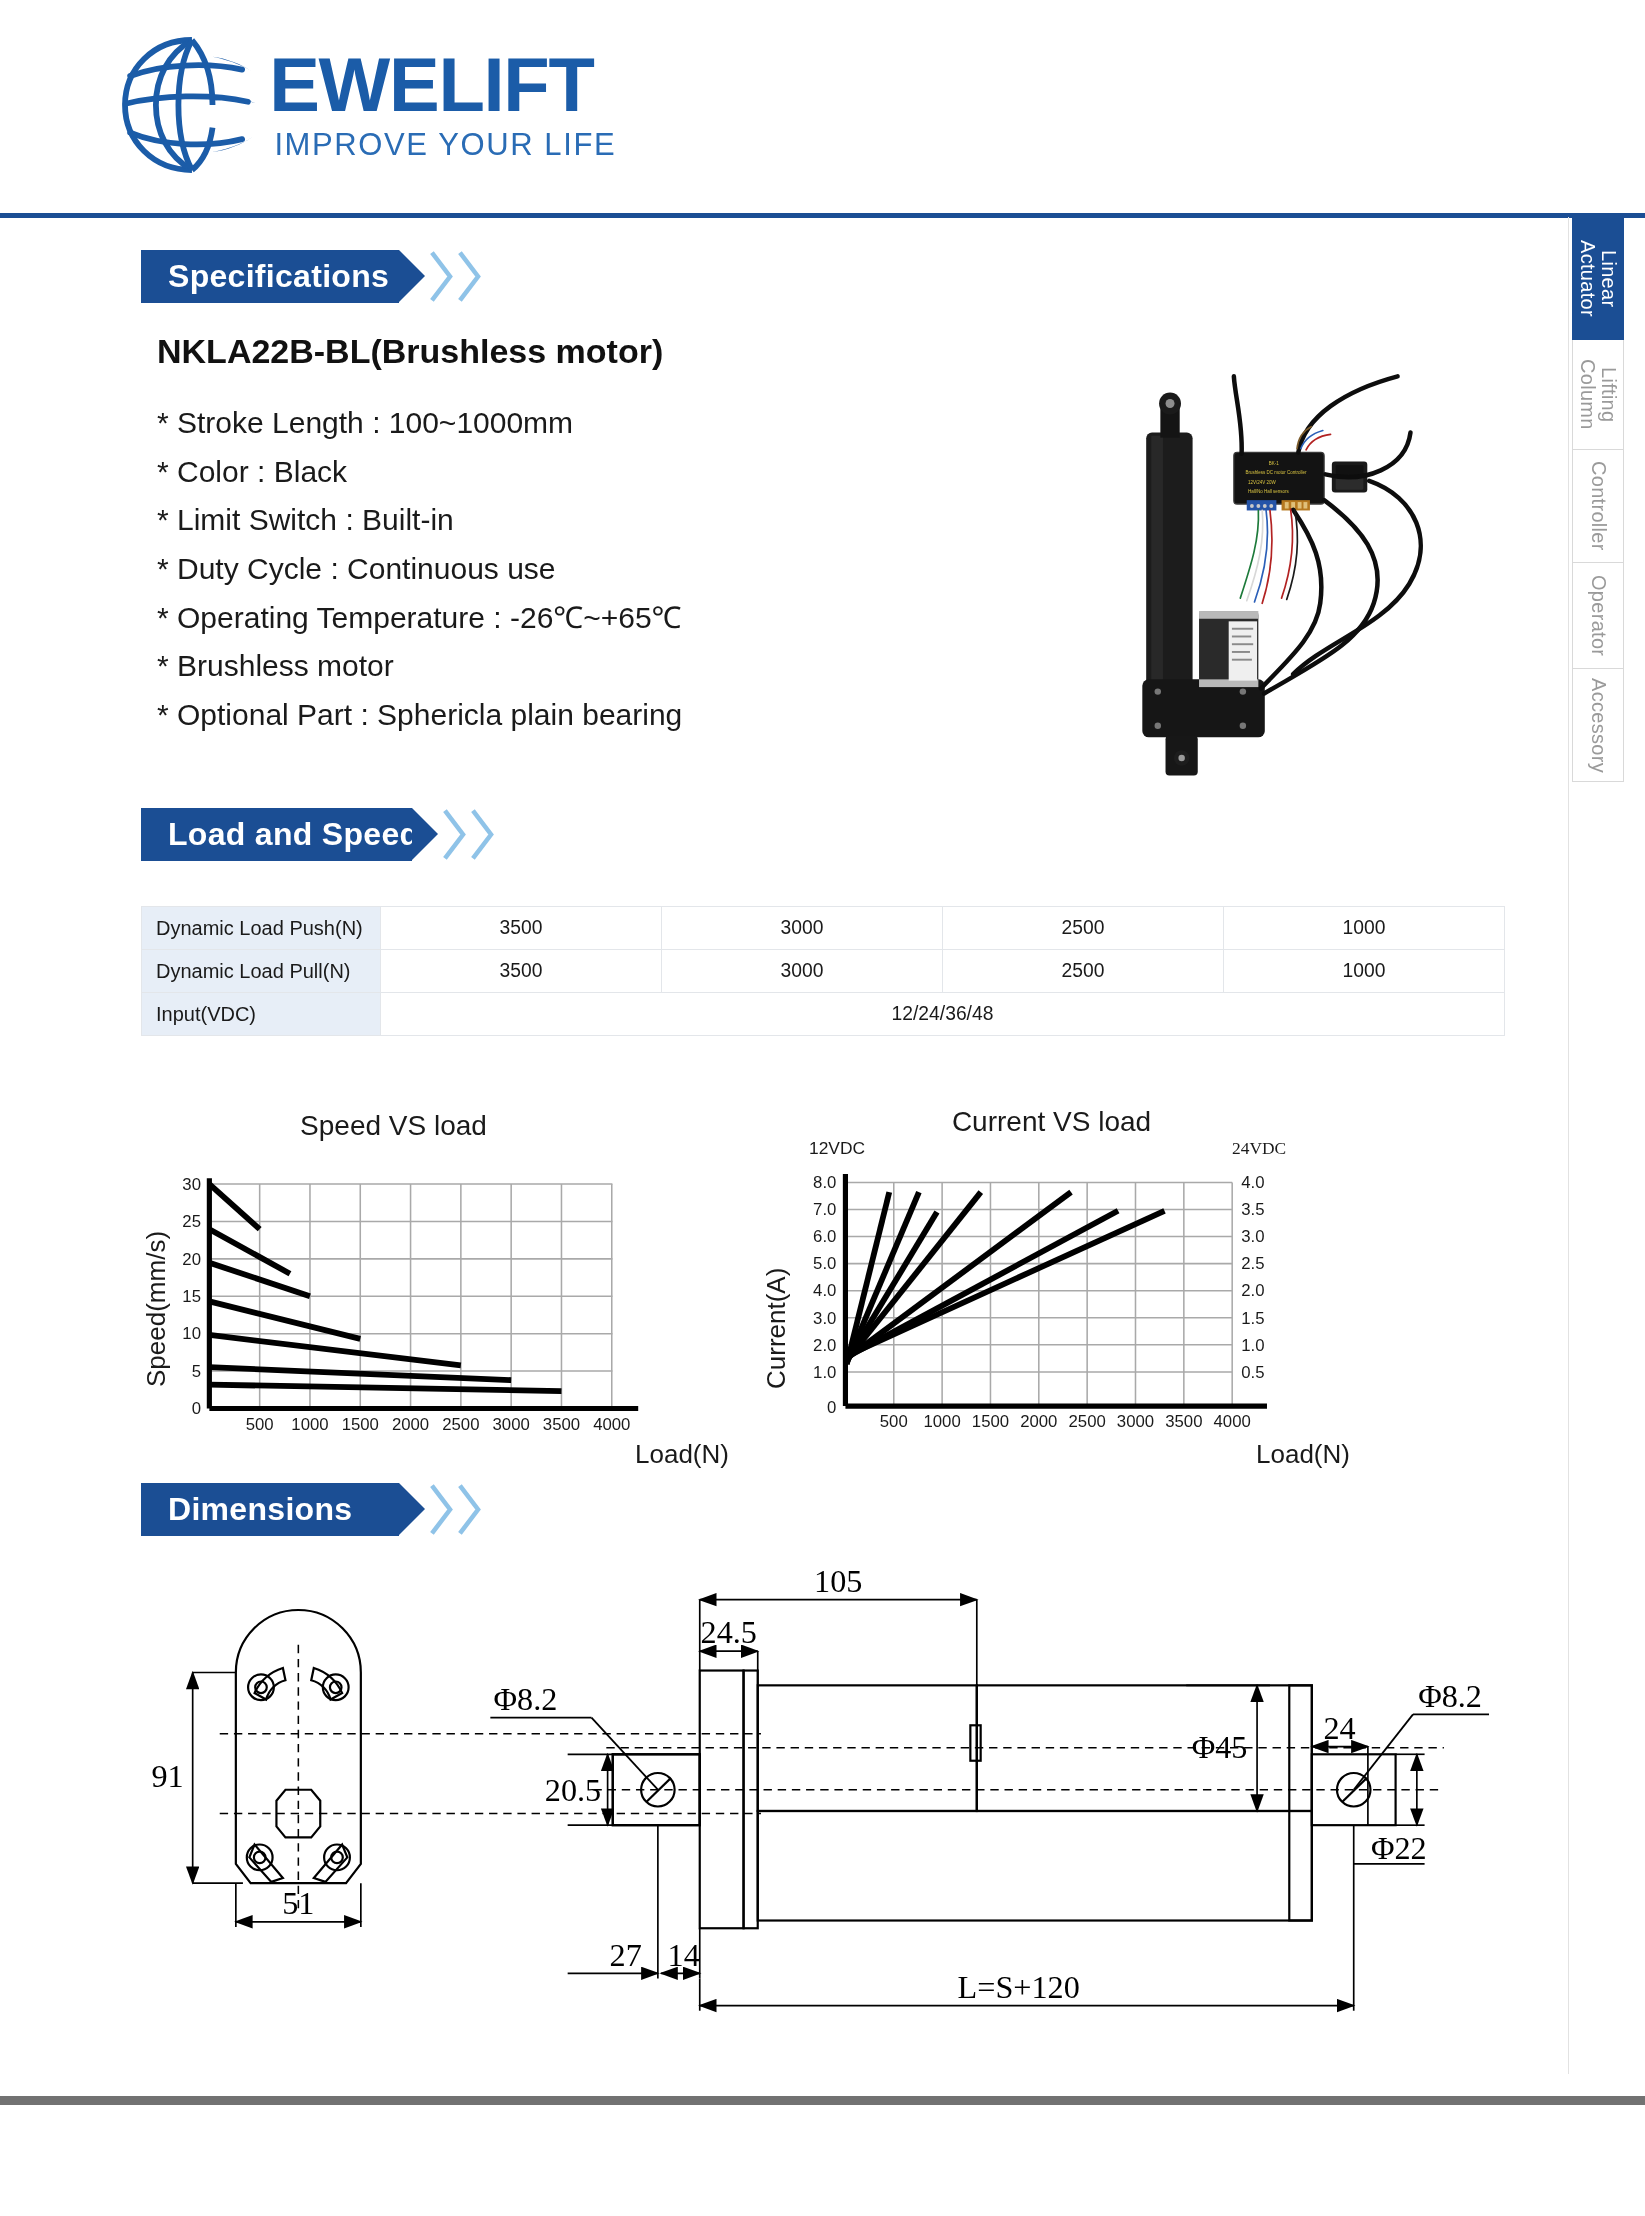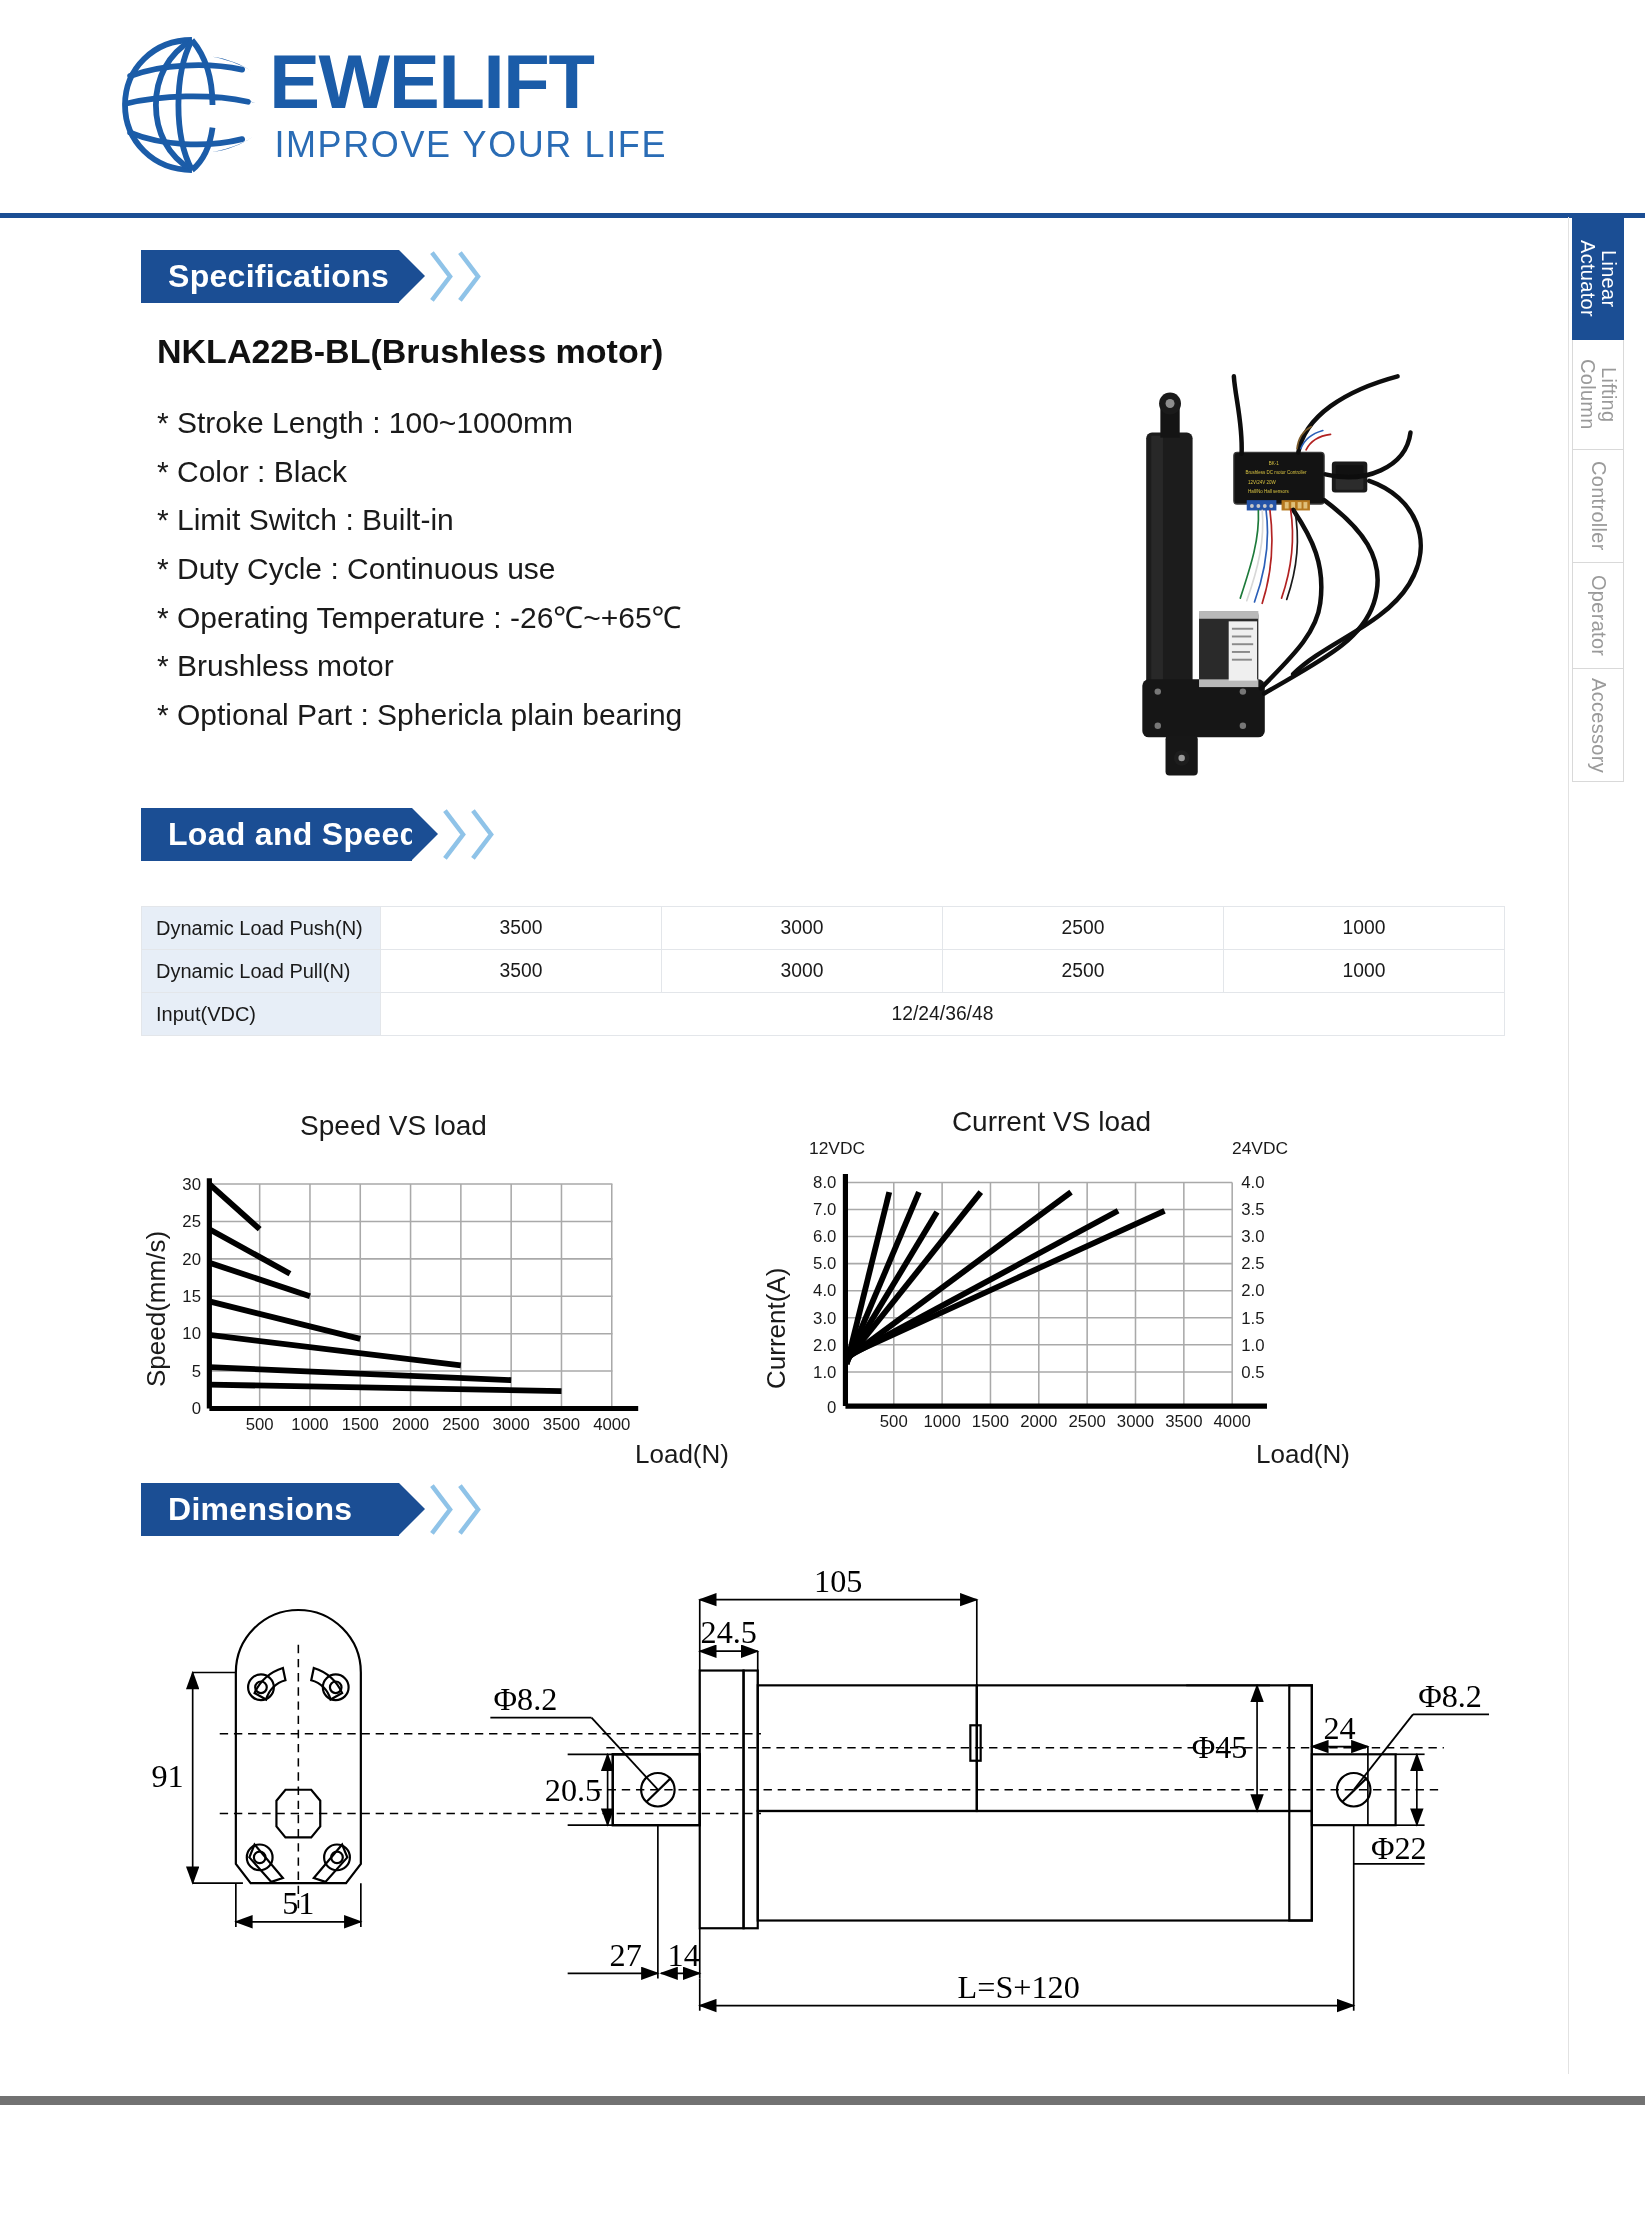--- a/index.html
+++ b/index.html
@@ -22,7 +22,7 @@
     letter-spacing:-1.3px;
   }
   #brand-tagline {
-    font-size:36px; color:#2A6CB5; letter-spacing:1.6px; margin-top:3.9px;
+    font-size:31px; color:#2A6CB5; letter-spacing:1.6px; margin-top:3.9px;
     padding-left:5.2px;
   }
   #header-rule {

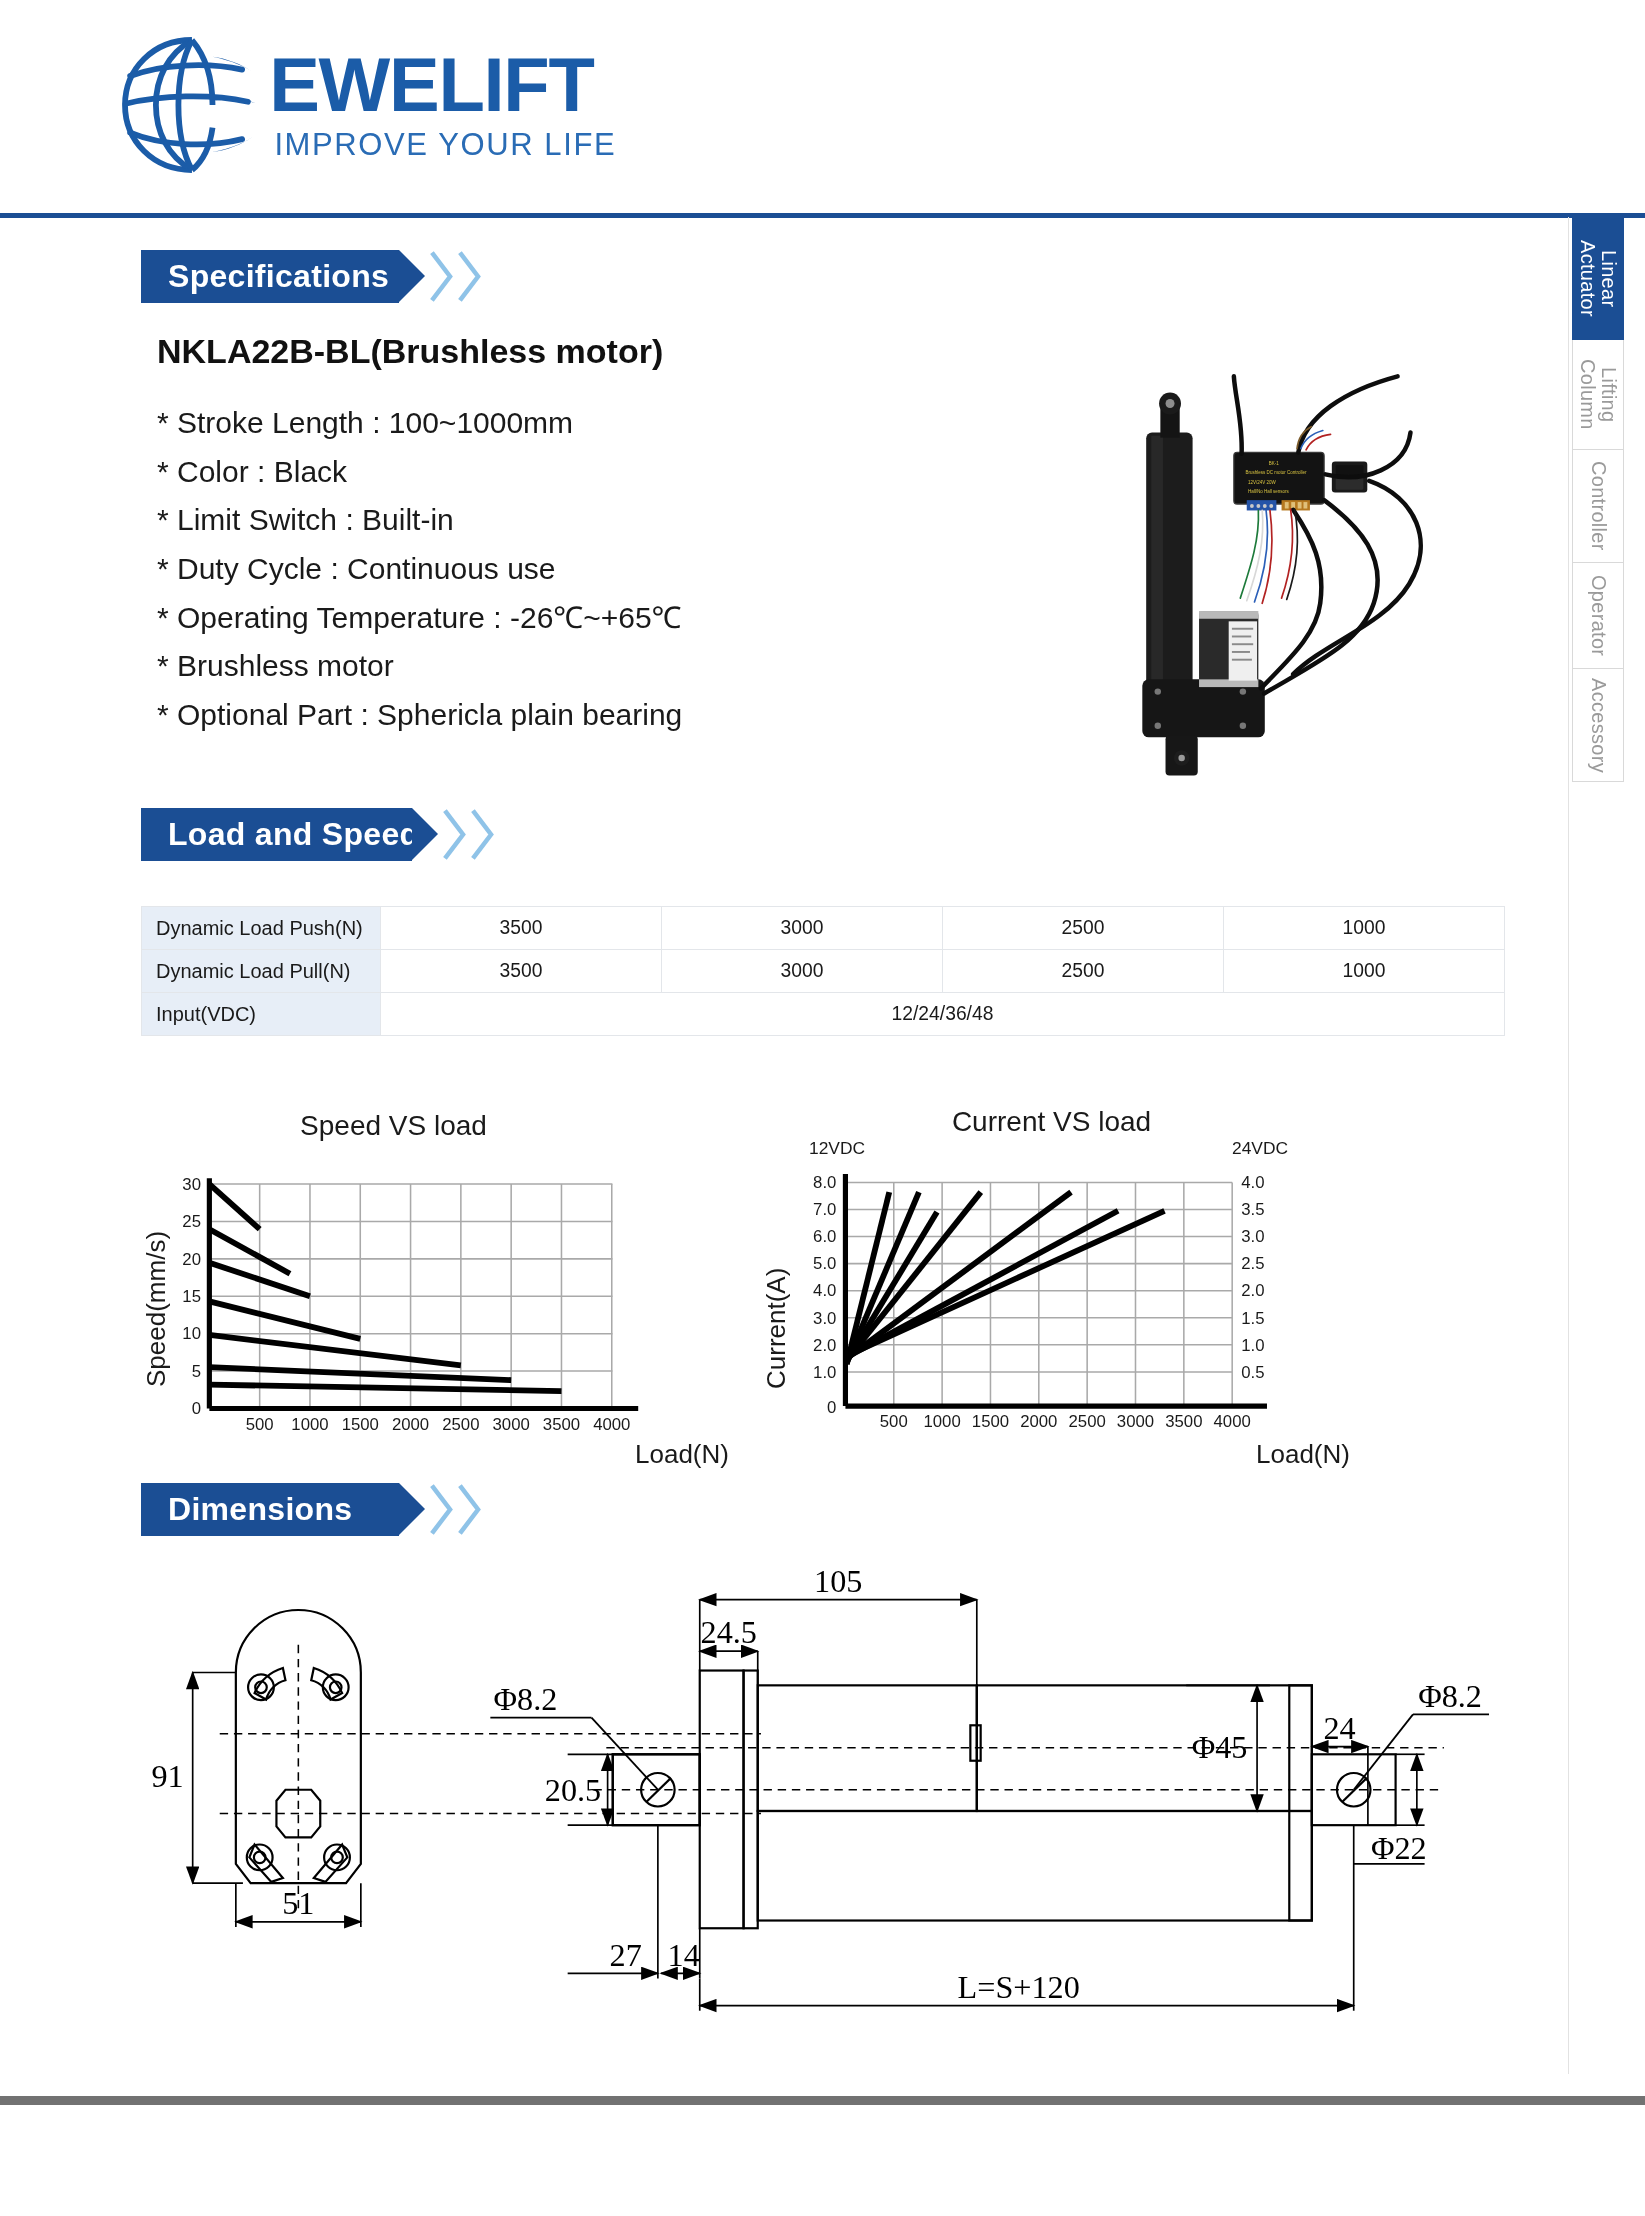--- a/index.html
+++ b/index.html
@@ -326,7 +326,7 @@
 <div class="axis-title" style="left:1256px; top:1439px;">Load(N)</div>
 
 <div class="vdc-label" style="left:809px; top:1138px;">12VDC</div>
-<div class="vdc-label" style="left:1232px; top:1138px;">24VDC</div>
+<div class="vdc-label" style="left:1232px; top:1138px;font-family:Liberation Serif, serif;">24VDC</div>
 
 <svg style="position:absolute; left:161px; top:1164px;" width="503" height="271" viewBox="0 0 780 420">
 

